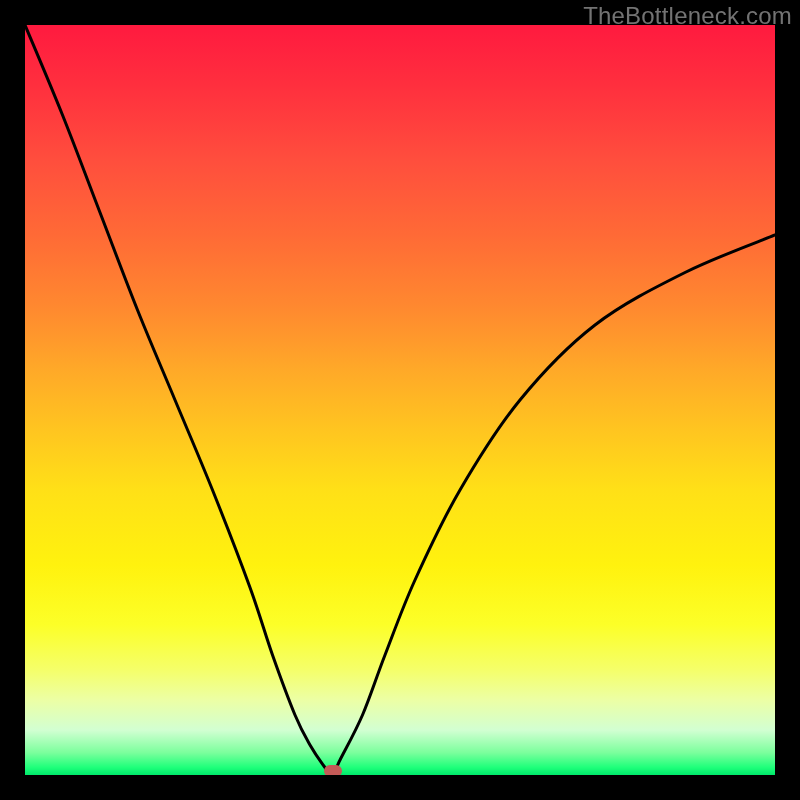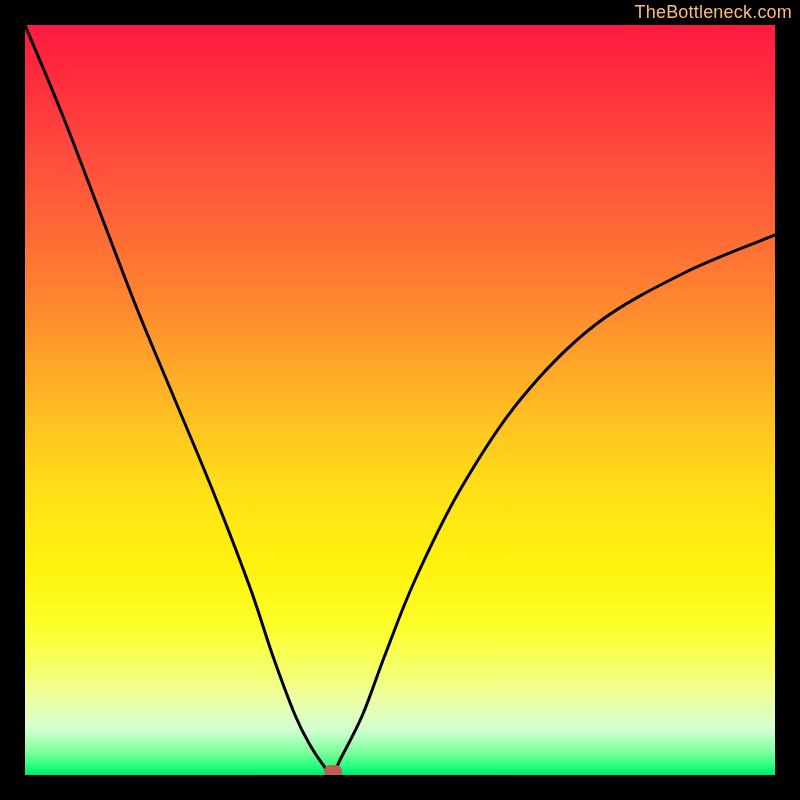--- a/index.html
+++ b/index.html
@@ -21,8 +21,8 @@
     position: absolute;
     top: 2px;
     right: 8px;
-    color: #fdba74;
-    font-size: 18px;
+    color: #737373;
+    font-size: 24px;
     font-weight: 500;
     letter-spacing: 0.2px;
     z-index: 20;

